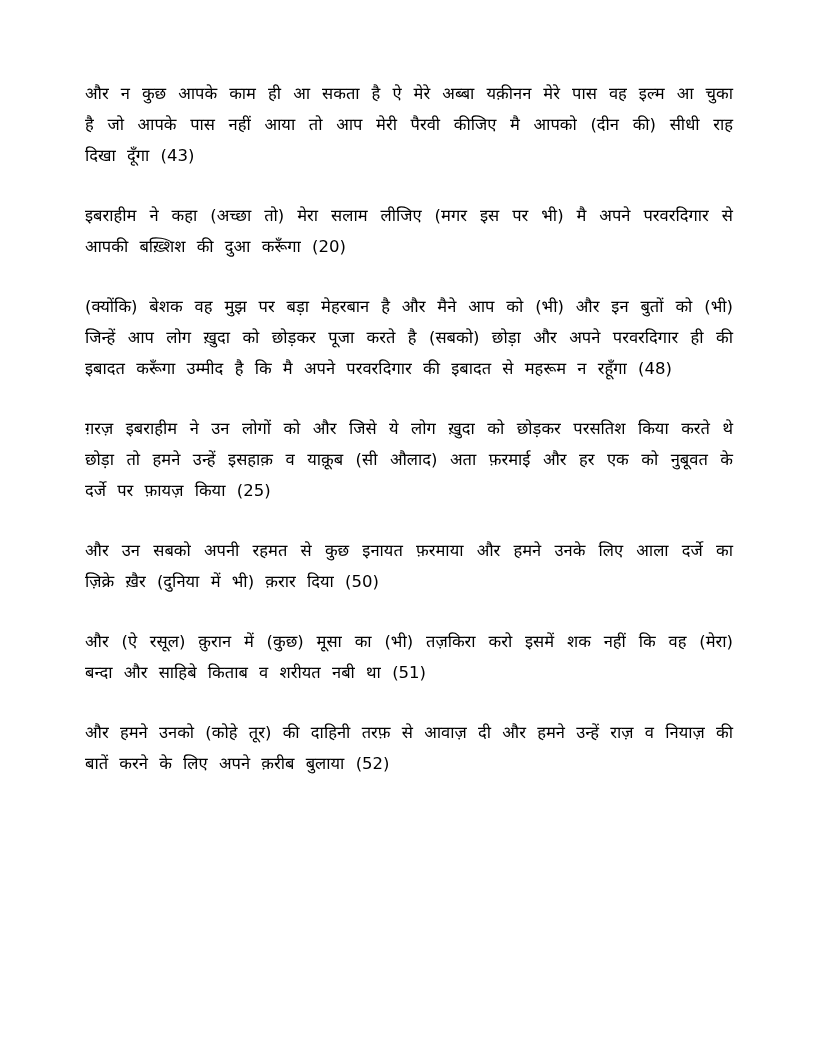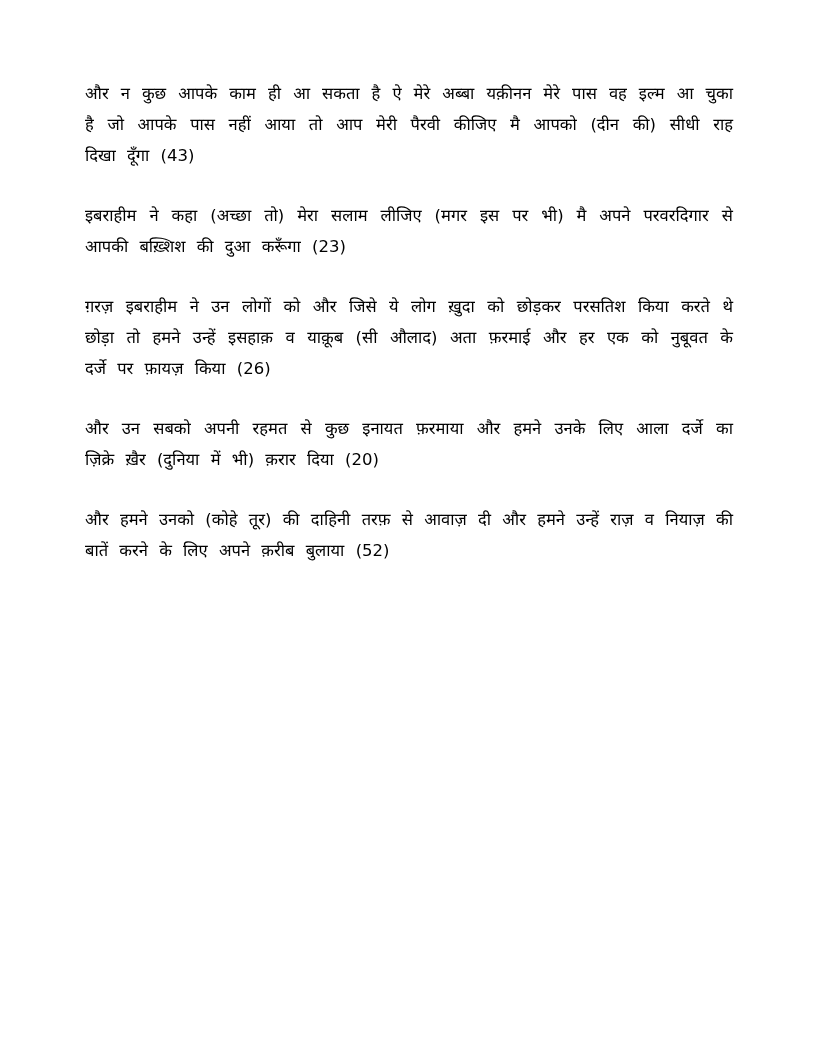--- a/index.html
+++ b/index.html
@@ -41,7 +41,7 @@
 <div class="page">
   <div class="text-block">
     <p class="para">और न कुछ आपके काम ही आ सकता है ऐ मेरे अब्बा यक़ीनन मेरे पास वह इल्म आ चुका है जो आपके पास नहीं आया तो आप मेरी पैरवी कीजिए मै आपको (दीन की) सीधी राह दिखा दूँगा (43)</p>
-    <p class="para">इबराहीम ने कहा (अच्छा तो) मेरा सलाम लीजिए (मगर इस पर भी) मै अपने परवरदिगार से आपकी बख़्शिश की दुआ करूँगा (23)</p>
+    <p class="para">इबराहीम ने कहा (अच्छा तो) मेरा सलाम लीजिए (मगर इस पर भी) मै अपने परवरदिगार से आपकी बख़्शिश की दुआ करूँगा (20)</p>
     <p class="para">ग़रज़ इबराहीम ने उन लोगों को और जिसे ये लोग ख़ुदा को छोड़कर परसतिश किया करते थे छोड़ा तो हमने उन्हें इसहाक़ व याक़ूब (सी औलाद) अता फ़रमाई और हर एक को नुबूवत के दर्जे पर फ़ायज़ किया (26)</p>
     <p class="para">और उन सबको अपनी रहमत से कुछ इनायत फ़रमाया और हमने उनके लिए आला दर्जे का ज़िक्रे ख़ैर (दुनिया में भी) क़रार दिया (20)</p>
     <p class="para">और हमने उनको (कोहे तूर) की दाहिनी तरफ़ से आवाज़ दी और हमने उन्हें राज़ व नियाज़ की बातें करने के लिए अपने क़रीब बुलाया (52)</p>

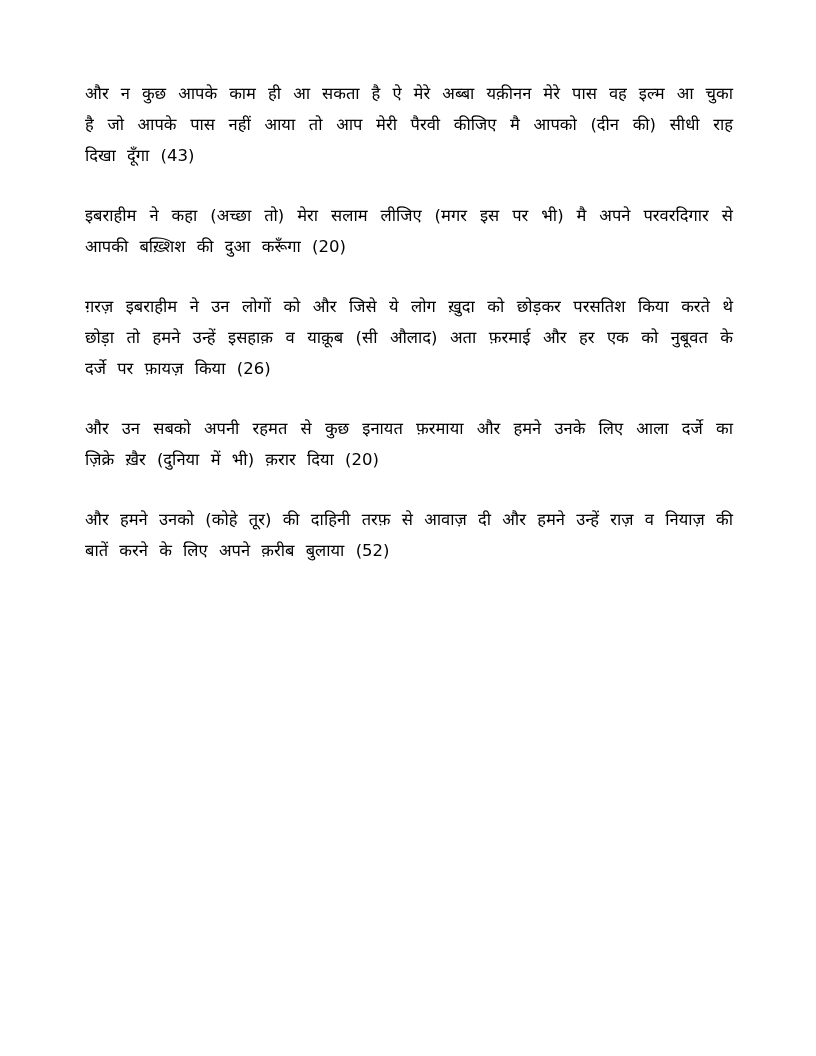--- a/index.html
+++ b/index.html
@@ -42,6 +42,7 @@
   <div class="text-block">
     <p class="para">और न कुछ आपके काम ही आ सकता है ऐ मेरे अब्बा यक़ीनन मेरे पास वह इल्म आ चुका है जो आपके पास नहीं आया तो आप मेरी पैरवी कीजिए मै आपको (दीन की) सीधी राह दिखा दूँगा (43)</p>
     <p class="para">इबराहीम ने कहा (अच्छा तो) मेरा सलाम लीजिए (मगर इस पर भी) मै अपने परवरदिगार से आपकी बख़्शिश की दुआ करूँगा (20)</p>
+    <p class="para">(क्योंकि) बेशक वह मुझ पर बड़ा मेहरबान है और मैने आप को (भी) और इन बुतों को (भी) जिन्हें आप लोग ख़ुदा को छोड़कर पूजा करते है (सबको) छोड़ा और अपने परवरदिगार ही की इबादत करूँगा उम्मीद है कि मै अपने परवरदिगार की इबादत से महरूम न रहूँगा (48)</p>
     <p class="para">ग़रज़ इबराहीम ने उन लोगों को और जिसे ये लोग ख़ुदा को छोड़कर परसतिश किया करते थे छोड़ा तो हमने उन्हें इसहाक़ व याक़ूब (सी औलाद) अता फ़रमाई और हर एक को नुबूवत के दर्जे पर फ़ायज़ किया (26)</p>
     <p class="para">और उन सबको अपनी रहमत से कुछ इनायत फ़रमाया और हमने उनके लिए आला दर्जे का ज़िक्रे ख़ैर (दुनिया में भी) क़रार दिया (20)</p>
     <p class="para">और हमने उनको (कोहे तूर) की दाहिनी तरफ़ से आवाज़ दी और हमने उन्हें राज़ व नियाज़ की बातें करने के लिए अपने क़रीब बुलाया (52)</p>

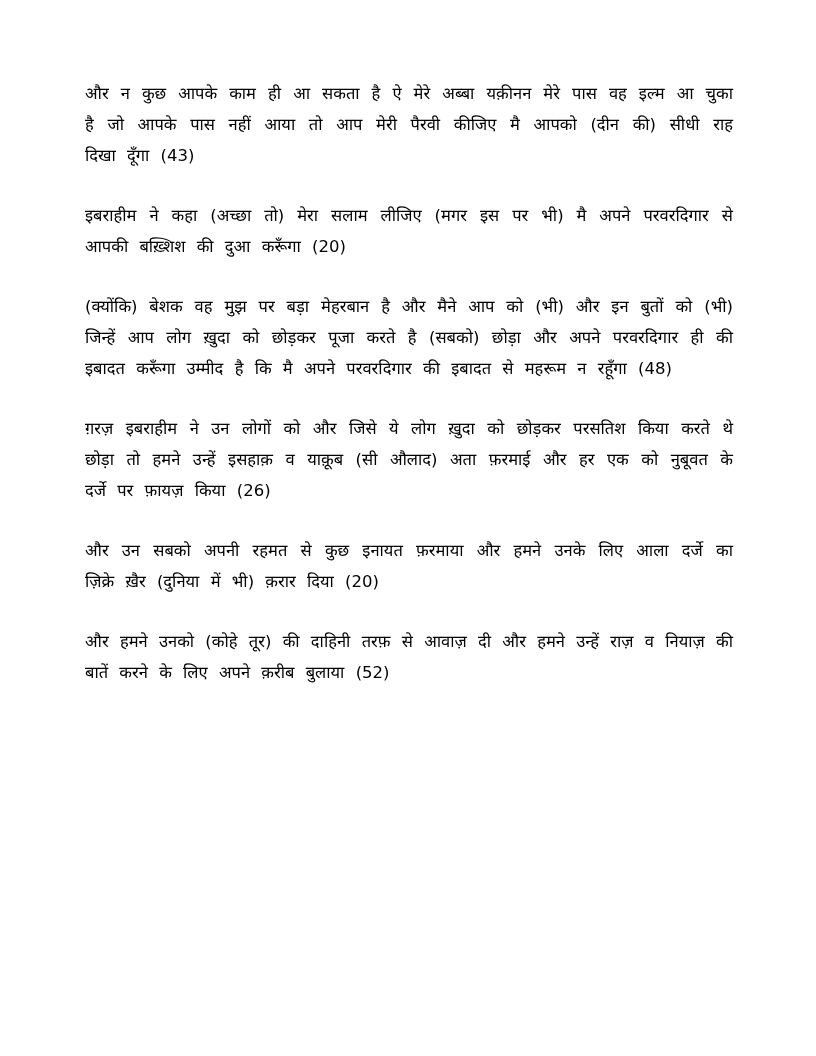--- a/index.html
+++ b/index.html
@@ -43,7 +43,7 @@
     <p class="para">और न कुछ आपके काम ही आ सकता है ऐ मेरे अब्बा यक़ीनन मेरे पास वह इल्म आ चुका है जो आपके पास नहीं आया तो आप मेरी पैरवी कीजिए मै आपको (दीन की) सीधी राह दिखा दूँगा (43)</p>
     <p class="para">इबराहीम ने कहा (अच्छा तो) मेरा सलाम लीजिए (मगर इस पर भी) मै अपने परवरदिगार से आपकी बख़्शिश की दुआ करूँगा (20)</p>
     <p class="para">(क्योंकि) बेशक वह मुझ पर बड़ा मेहरबान है और मैने आप को (भी) और इन बुतों को (भी) जिन्हें आप लोग ख़ुदा को छोड़कर पूजा करते है (सबको) छोड़ा और अपने परवरदिगार ही की इबादत करूँगा उम्मीद है कि मै अपने परवरदिगार की इबादत से महरूम न रहूँगा (48)</p>
-    <p class="para">ग़रज़ इबराहीम ने उन लोगों को और जिसे ये लोग ख़ुदा को छोड़कर परसतिश किया करते थे छोड़ा तो हमने उन्हें इसहाक़ व याक़ूब (सी औलाद) अता फ़रमाई और हर एक को नुबूवत के दर्जे पर फ़ायज़ किया (26)</p>
+    <p class="para">ग़रज़ इबराहीम ने उन लोगों को और जिसे ये लोग ख़ुदा को छोड़कर परसतिश किया करते थे छोड़ा तो हमने उन्हें इसहाक़ व याक़ूब (सी औलाद) अता फ़रमाई और हर एक को नुबूवत के दर्जे पर फ़ायज़ किया (25)</p>
     <p class="para">और उन सबको अपनी रहमत से कुछ इनायत फ़रमाया और हमने उनके लिए आला दर्जे का ज़िक्रे ख़ैर (दुनिया में भी) क़रार दिया (20)</p>
     <p class="para">और हमने उनको (कोहे तूर) की दाहिनी तरफ़ से आवाज़ दी और हमने उन्हें राज़ व नियाज़ की बातें करने के लिए अपने क़रीब बुलाया (52)</p>
   </div>

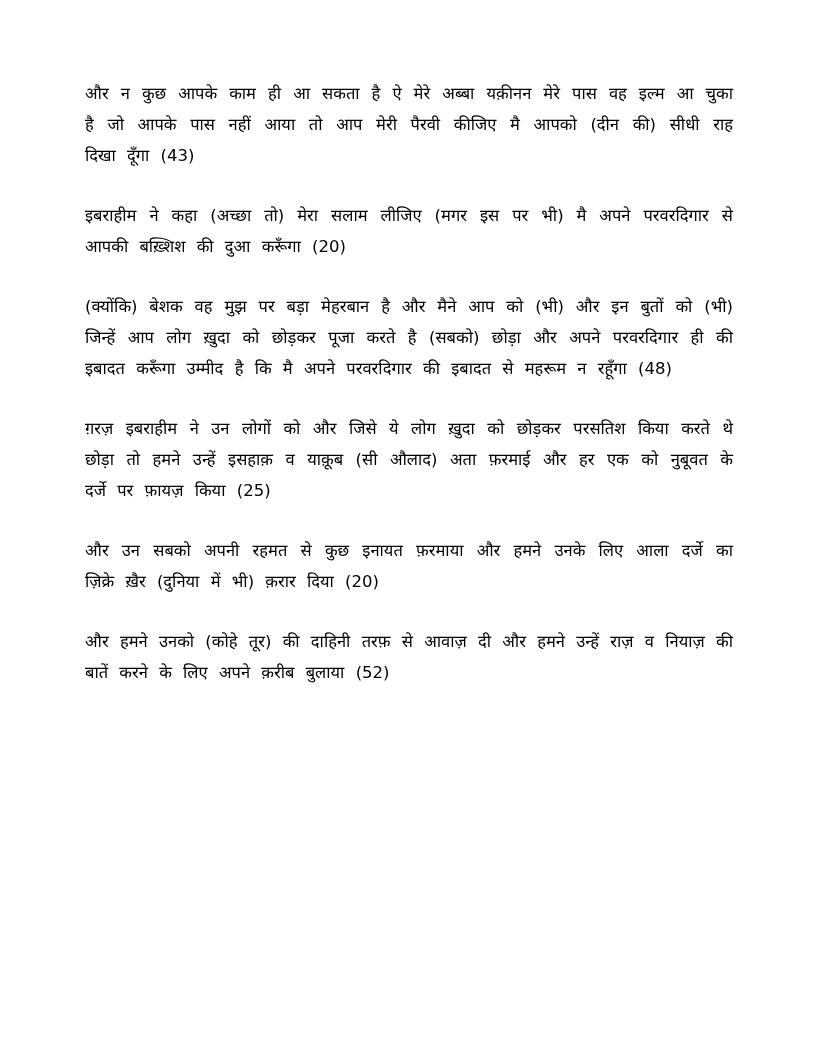--- a/index.html
+++ b/index.html
@@ -44,7 +44,7 @@
     <p class="para">इबराहीम ने कहा (अच्छा तो) मेरा सलाम लीजिए (मगर इस पर भी) मै अपने परवरदिगार से आपकी बख़्शिश की दुआ करूँगा (20)</p>
     <p class="para">(क्योंकि) बेशक वह मुझ पर बड़ा मेहरबान है और मैने आप को (भी) और इन बुतों को (भी) जिन्हें आप लोग ख़ुदा को छोड़कर पूजा करते है (सबको) छोड़ा और अपने परवरदिगार ही की इबादत करूँगा उम्मीद है कि मै अपने परवरदिगार की इबादत से महरूम न रहूँगा (48)</p>
     <p class="para">ग़रज़ इबराहीम ने उन लोगों को और जिसे ये लोग ख़ुदा को छोड़कर परसतिश किया करते थे छोड़ा तो हमने उन्हें इसहाक़ व याक़ूब (सी औलाद) अता फ़रमाई और हर एक को नुबूवत के दर्जे पर फ़ायज़ किया (25)</p>
-    <p class="para">और उन सबको अपनी रहमत से कुछ इनायत फ़रमाया और हमने उनके लिए आला दर्जे का ज़िक्रे ख़ैर (दुनिया में भी) क़रार दिया (20)</p>
+    <p class="para">और उन सबको अपनी रहमत से कुछ इनायत फ़रमाया और हमने उनके लिए आला दर्जे का ज़िक्रे ख़ैर (दुनिया में भी) क़रार दिया (50)</p>
     <p class="para">और हमने उनको (कोहे तूर) की दाहिनी तरफ़ से आवाज़ दी और हमने उन्हें राज़ व नियाज़ की बातें करने के लिए अपने क़रीब बुलाया (52)</p>
   </div>
 </div>

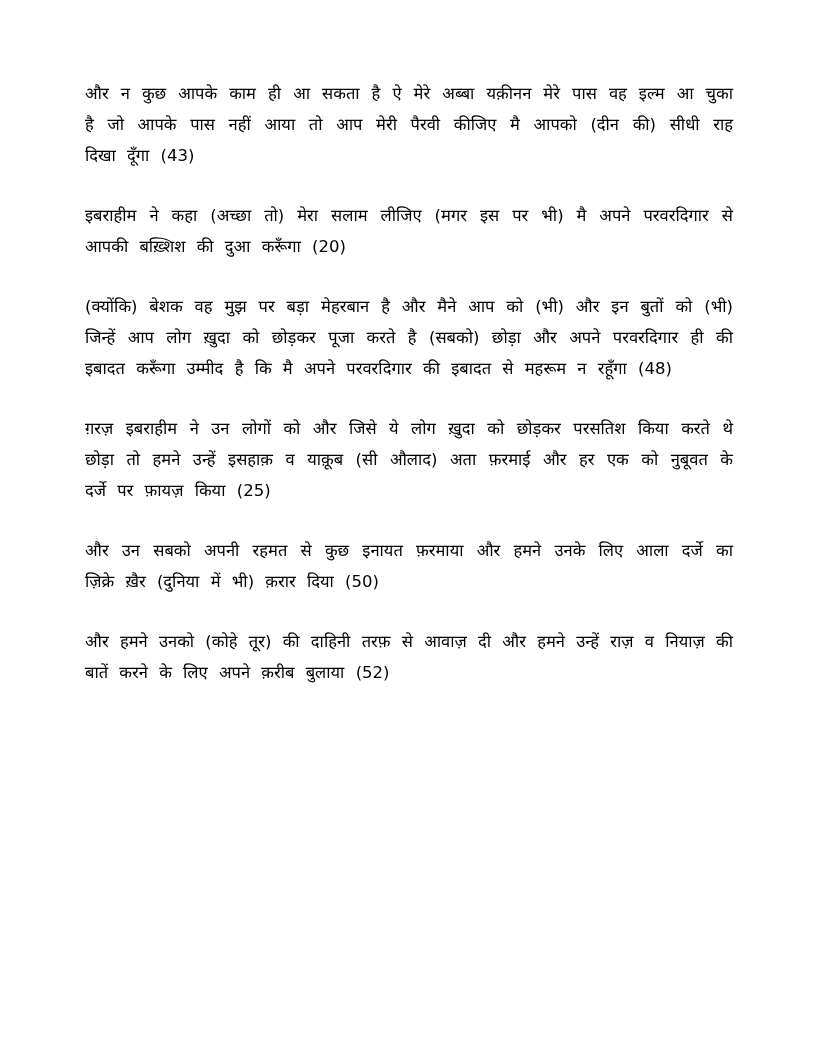--- a/index.html
+++ b/index.html
@@ -45,6 +45,7 @@
     <p class="para">(क्योंकि) बेशक वह मुझ पर बड़ा मेहरबान है और मैने आप को (भी) और इन बुतों को (भी) जिन्हें आप लोग ख़ुदा को छोड़कर पूजा करते है (सबको) छोड़ा और अपने परवरदिगार ही की इबादत करूँगा उम्मीद है कि मै अपने परवरदिगार की इबादत से महरूम न रहूँगा (48)</p>
     <p class="para">ग़रज़ इबराहीम ने उन लोगों को और जिसे ये लोग ख़ुदा को छोड़कर परसतिश किया करते थे छोड़ा तो हमने उन्हें इसहाक़ व याक़ूब (सी औलाद) अता फ़रमाई और हर एक को नुबूवत के दर्जे पर फ़ायज़ किया (25)</p>
     <p class="para">और उन सबको अपनी रहमत से कुछ इनायत फ़रमाया और हमने उनके लिए आला दर्जे का ज़िक्रे ख़ैर (दुनिया में भी) क़रार दिया (50)</p>
+    <p class="para">और (ऐ रसूल) क़ुरान में (कुछ) मूसा का (भी) तज़किरा करो इसमें शक नहीं कि वह (मेरा) बन्दा और साहिबे किताब व शरीयत नबी था (51)</p>
     <p class="para">और हमने उनको (कोहे तूर) की दाहिनी तरफ़ से आवाज़ दी और हमने उन्हें राज़ व नियाज़ की बातें करने के लिए अपने क़रीब बुलाया (52)</p>
   </div>
 </div>

